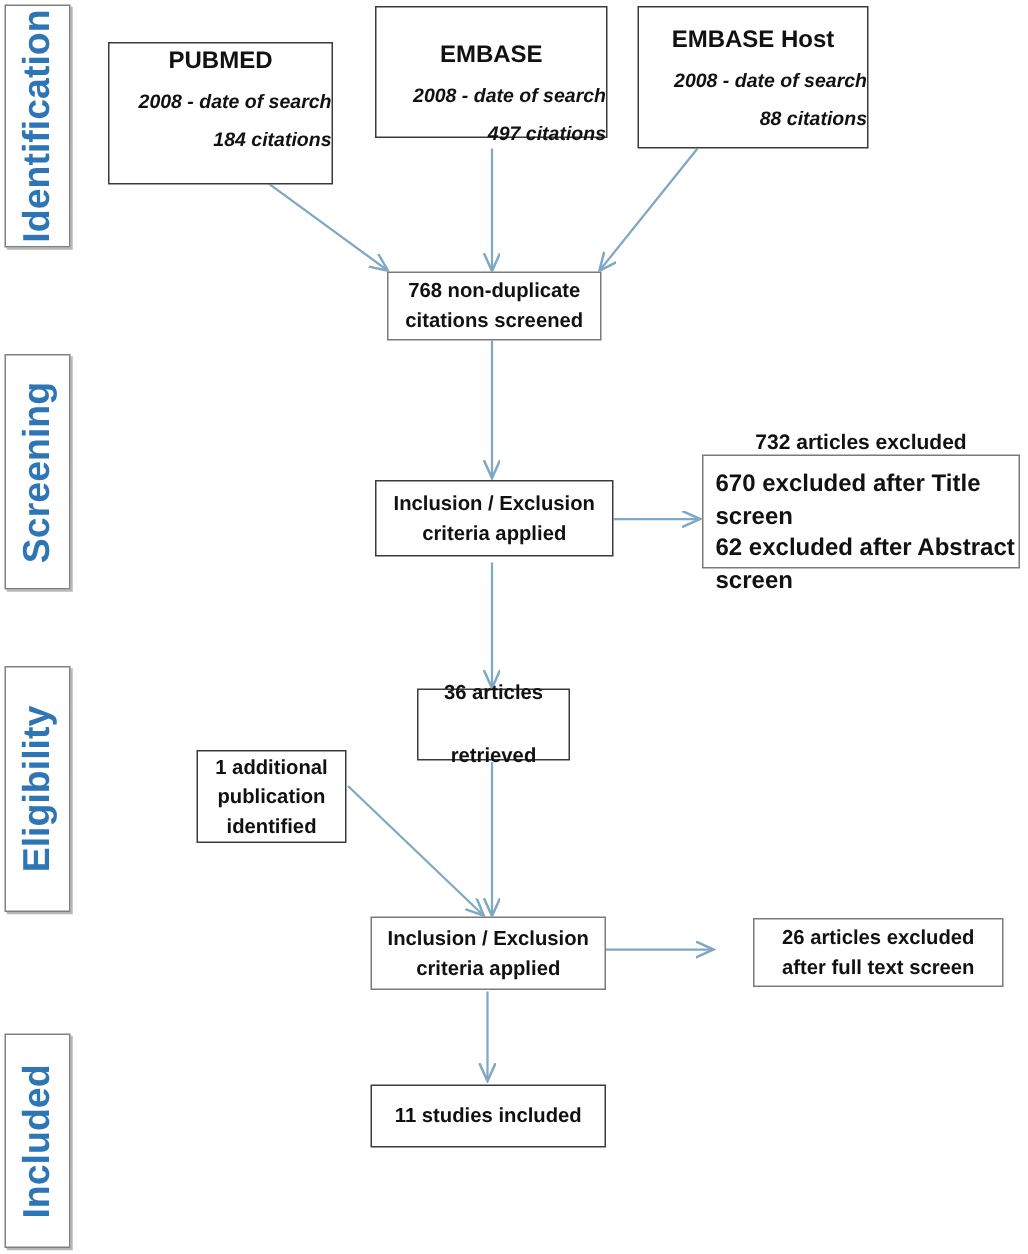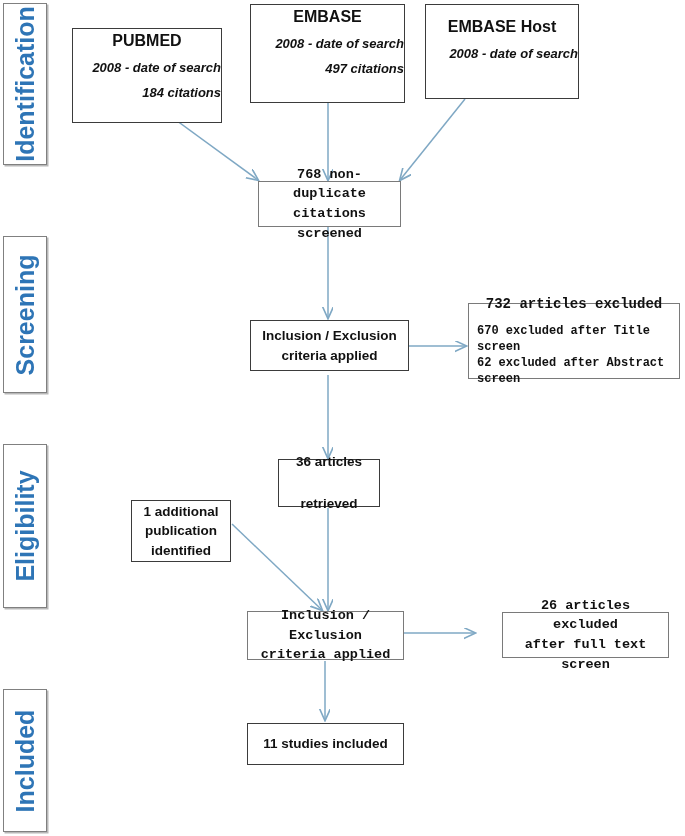--- a/index.html
+++ b/index.html
@@ -160,7 +160,7 @@
     <span class="db-line">184 citations</span>
   </div>
 
-  <div class="node" style="left:250px; top:4px; width:155px; height:99px; justify-content:flex-start; padding-top:0;">
+  <div class="node" style="left:250px; top:4px; width:155px; height:88px; justify-content:flex-start; padding-top:20px;">
     <span class="db-title">EMBASE</span>
     <span class="db-line">2008 - date of search</span>
     <span class="db-line">497 citations</span>

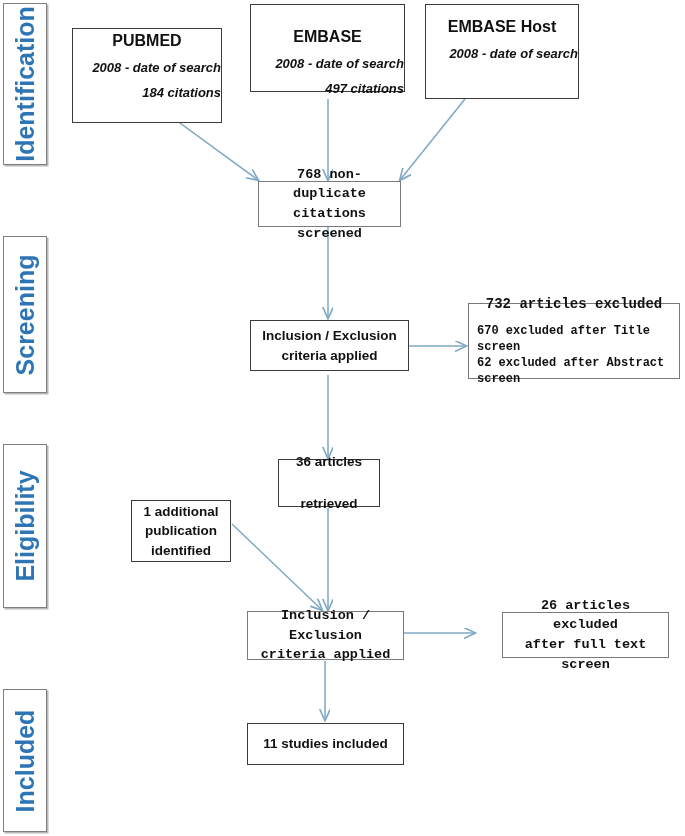--- a/index.html
+++ b/index.html
@@ -169,6 +169,7 @@
   <div class="node" style="left:425px; top:4px; width:154px; height:95px; justify-content:flex-start; padding-top:10px;">
     <span class="db-title">EMBASE Host</span>
     <span class="db-line">2008 - date of search</span>
+    <span class="db-line">88 citations</span>
   </div>
 
   <div class="node gray center" style="left:258px; top:181px; width:143px; height:46px;">

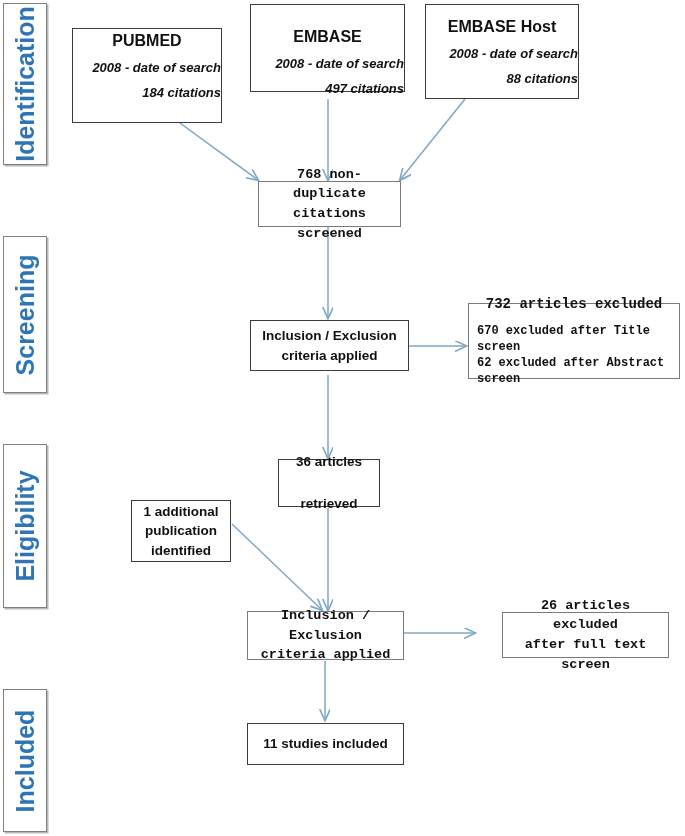--- a/index.html
+++ b/index.html
@@ -54,7 +54,6 @@
   }
   .node.gray {
     border: 1.6px solid #7a7a7a;
-    font-family: Liberation Mono, monospace;
   }
   .node .ln {
     display: block;

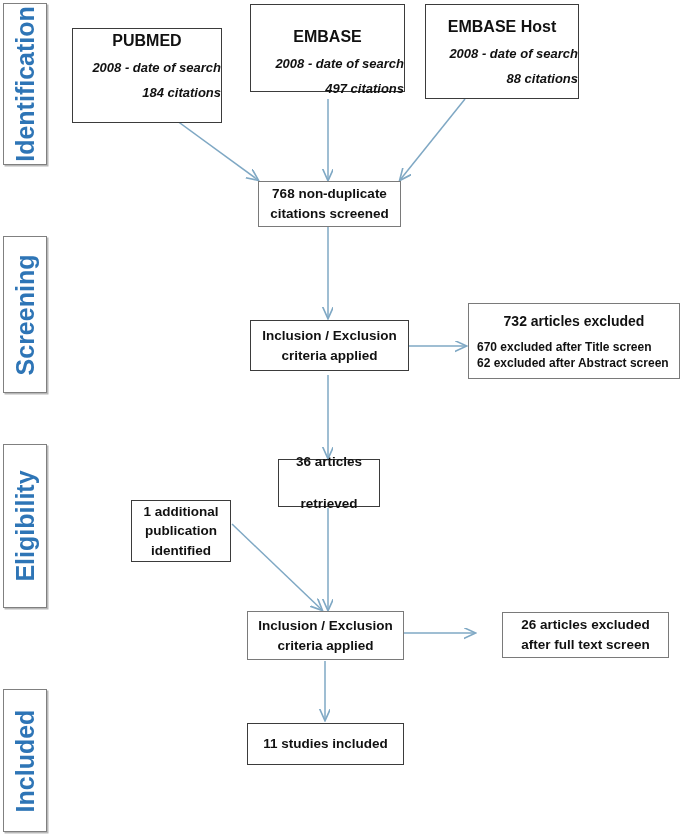--- a/index.html
+++ b/index.html
@@ -85,7 +85,7 @@
     padding-bottom: 8px;
   }
   .excl-line {
-    font-size: 12px;
+    font-size: 16px;
     font-weight: bold;
     text-align: left;
     padding-left: 8px;

